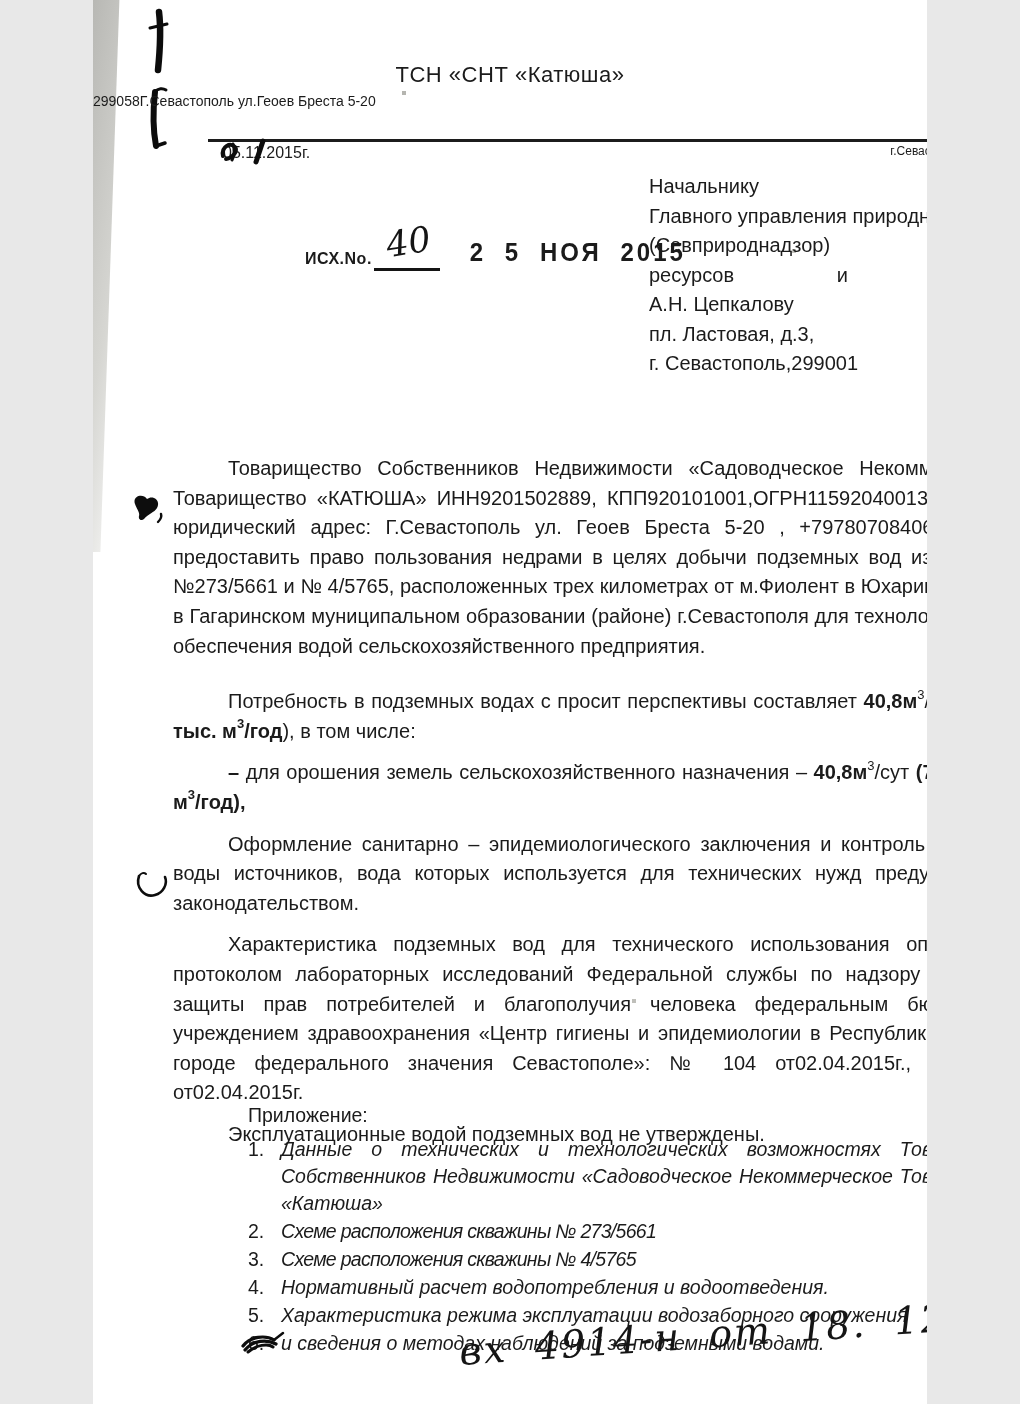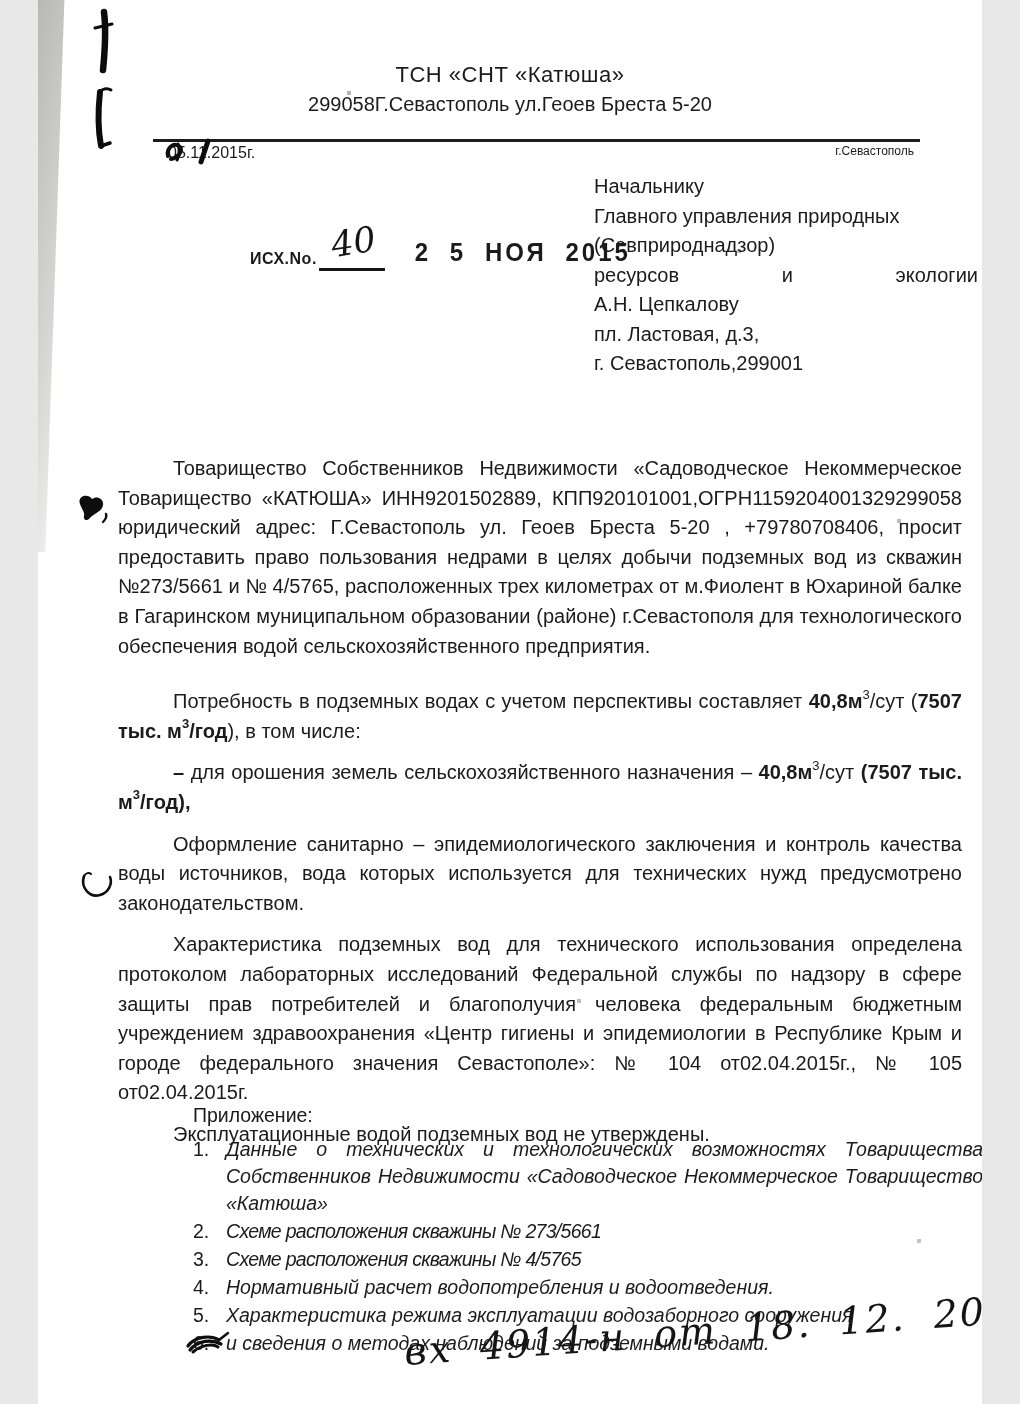--- a/index.html
+++ b/index.html
@@ -4,7 +4,7 @@
 <style>
   html,body{margin:0;padding:0;background:#e8e8e8;}
   .page{
-    position:relative;width:944px;height:1404px;background:#ffffff;
+    position:relative;width:834px;height:1404px;background:#ffffff;
     font-family:"Liberation Sans",sans-serif;color:#1b1b1b;overflow:hidden;
     margin:0 auto;
   }

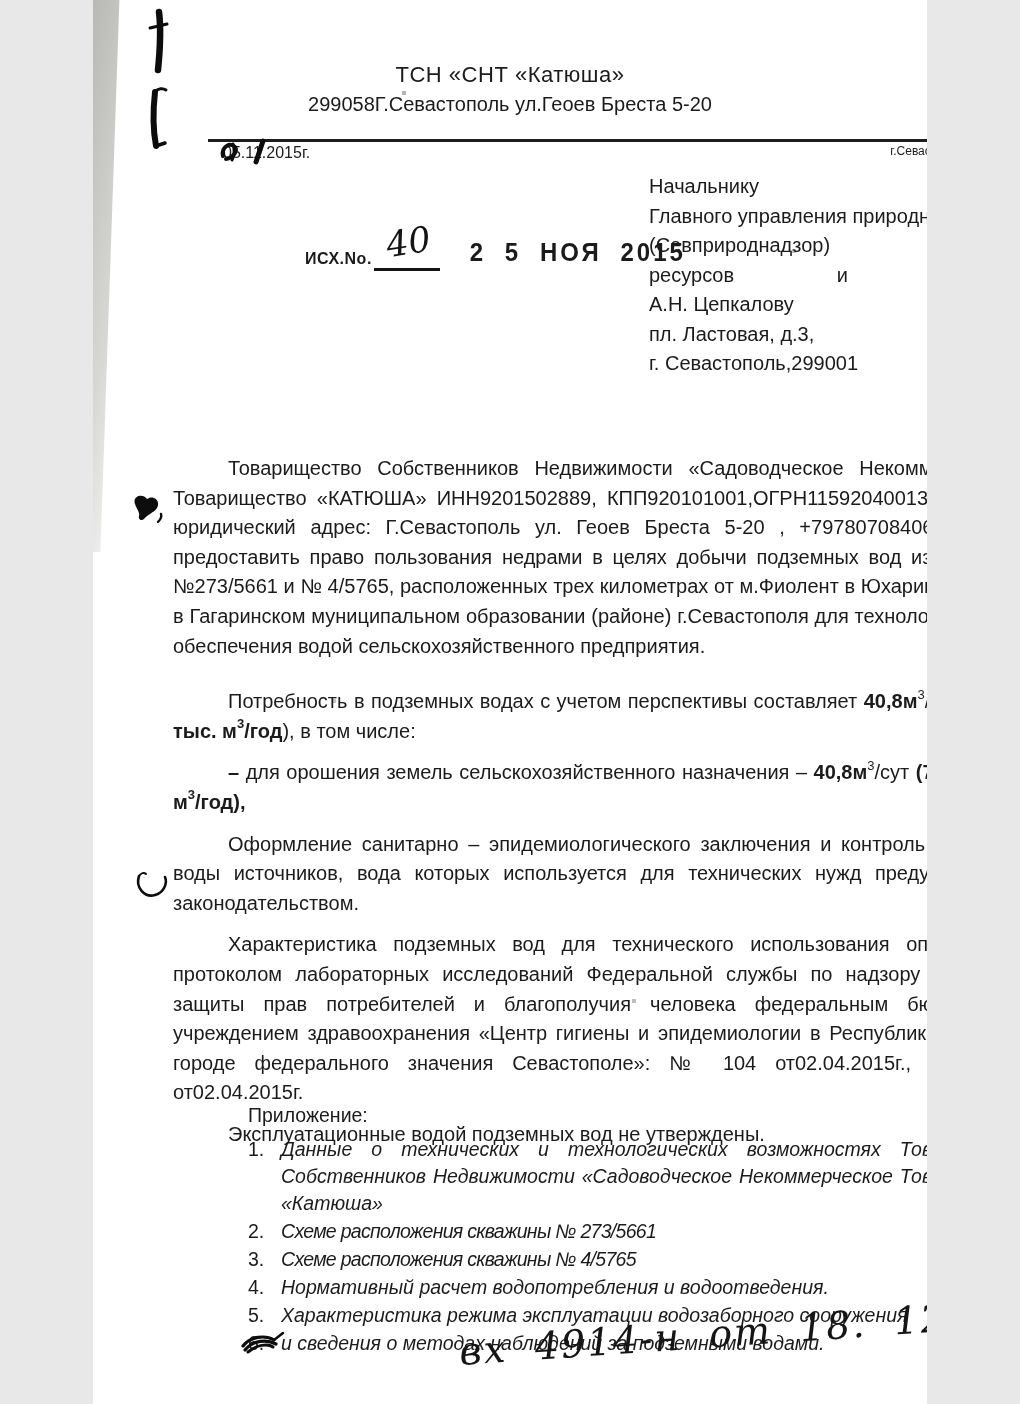--- a/index.html
+++ b/index.html
@@ -20,7 +20,7 @@
   svg.mark{position:absolute;}
   
   .org-name{position:absolute;left:0;right:0;top:62px;text-align:center;font-size:22px;letter-spacing:.5px;}
-  .org-address{position:absolute;left:0;right:0;top:93px;text-align:center;font-size:20px;}
+  .org-address{position:absolute;left:0;right:0;top:93px;font-size:14px;}
   .rule{position:absolute;left:115px;top:139px;width:767px;height:2.5px;background:#1c1c1c;}
   .doc-date{position:absolute;left:130px;top:144px;font-size:16px;}
   .doc-city{position:absolute;left:756px;top:144px;width:120px;text-align:right;font-size:12px;}

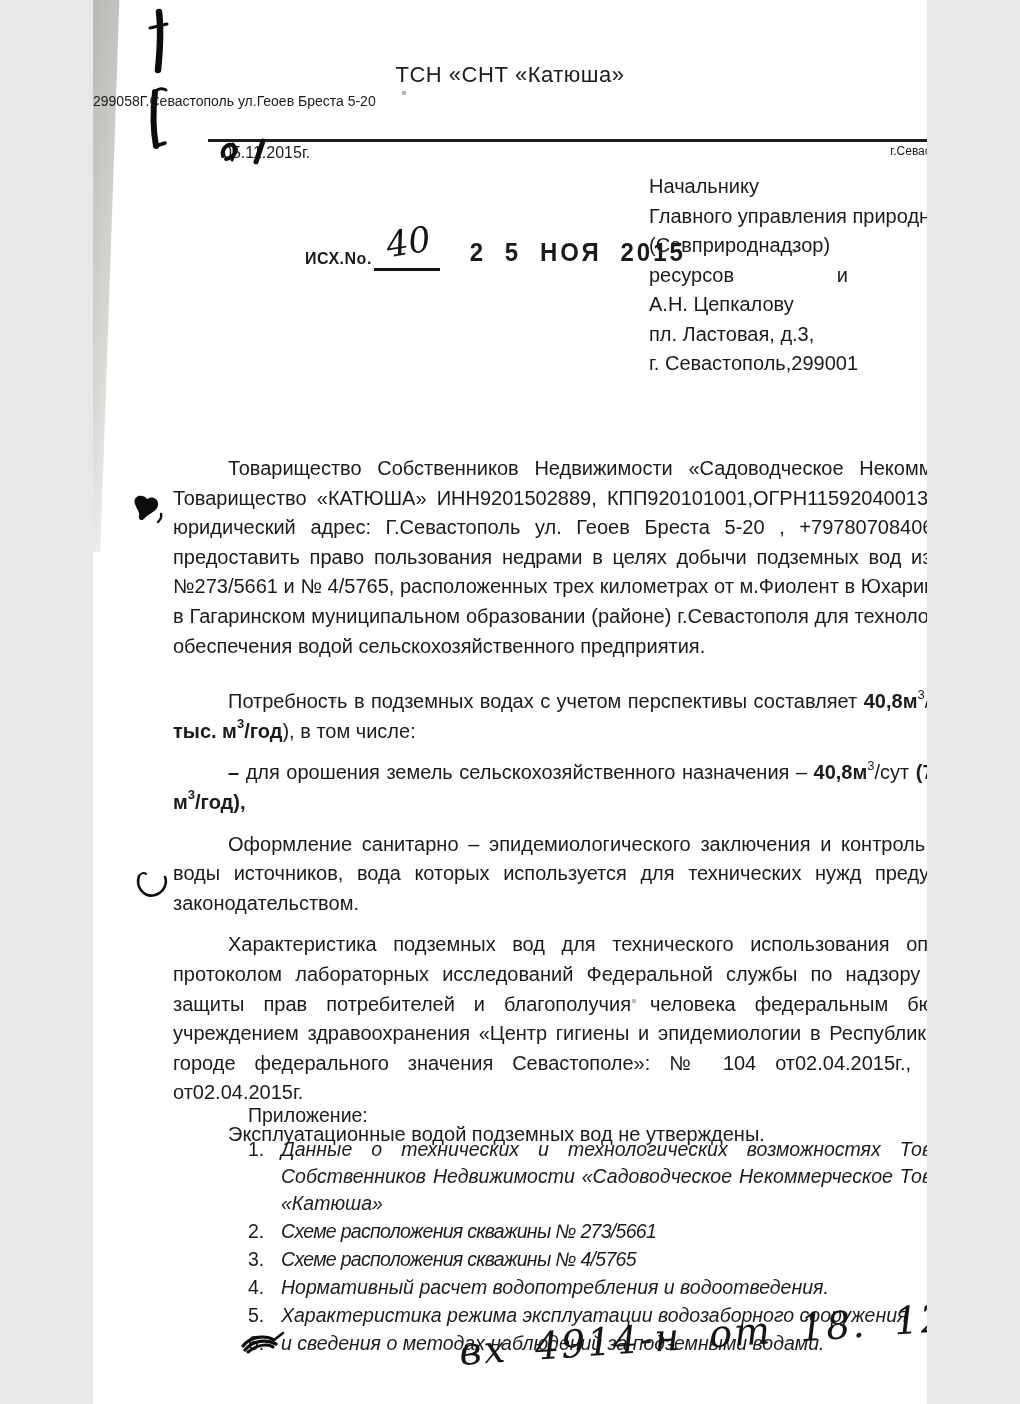--- a/index.html
+++ b/index.html
@@ -113,7 +113,7 @@
   <div class="body">
     <p class="para">Товарищество Собственников Недвижимости «Садоводческое Некоммерческое Товарищество «КАТЮША» ИНН9201502889, КПП920101001,ОГРН1159204001329299058 юридический адрес: Г.Севастополь ул. Геоев Бреста 5-20 , +79780708406, просит предоставить право пользования недрами в целях добычи подземных вод из скважин №273/5661 и № 4/5765, расположенных трех километрах от м.Фиолент в Юхариной балке в Гагаринском муниципальном образовании (районе) г.Севастополя для технологического обеспечения водой сельскохозяйственного предприятия.</p>
 
-    <p class="para gap"><span>Потребность в подземных водах с учетом перспективы составляет </span><b>40,8м</b><sup>3</sup><span>/сут (</span><b>7507 тыс. м</b><sup class="bsup">3</sup><b>/год</b><span>), в том числе:</span></p>
+    <p class="para gap"><span>Потребность в подземных водах с просит перспективы составляет </span><b>40,8м</b><sup>3</sup><span>/сут (</span><b>7507 тыс. м</b><sup class="bsup">3</sup><b>/год</b><span>), в том числе:</span></p>
 
     <p class="para"><b>– </b><span>для орошения земель сельскохозяйственного назначения – </span><b>40,8м</b><sup>3</sup><span>/сут </span><b>(7507 тыс. м</b><sup class="bsup">3</sup><b>/год),</b></p>
 

